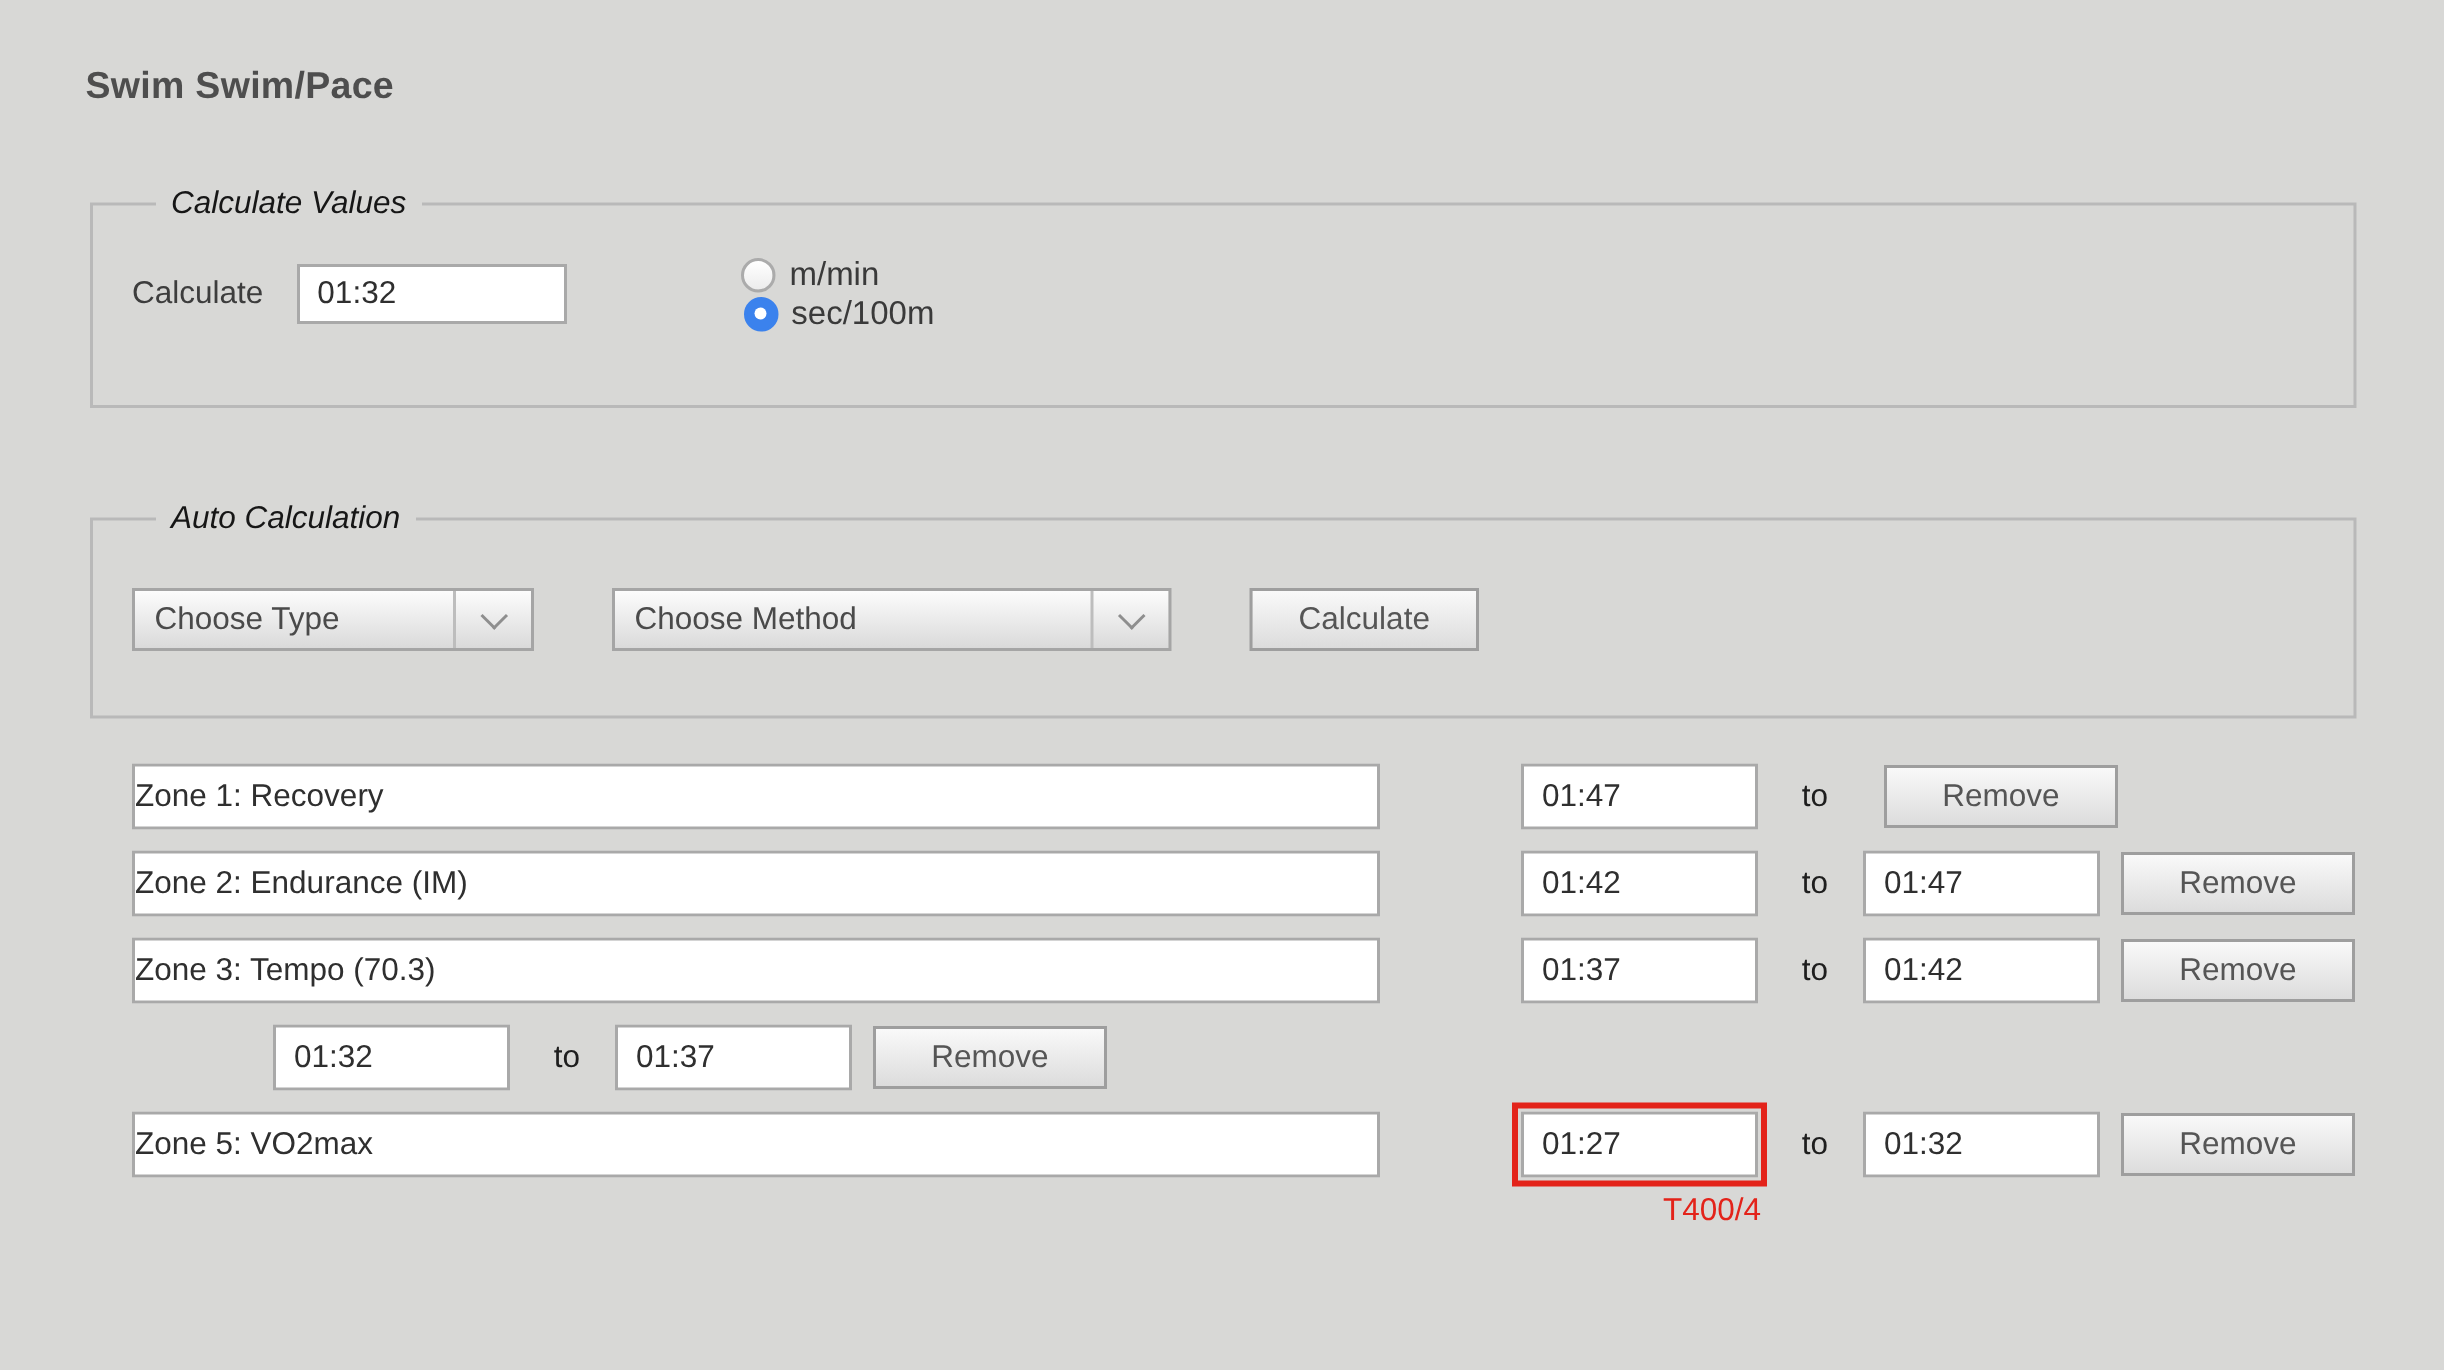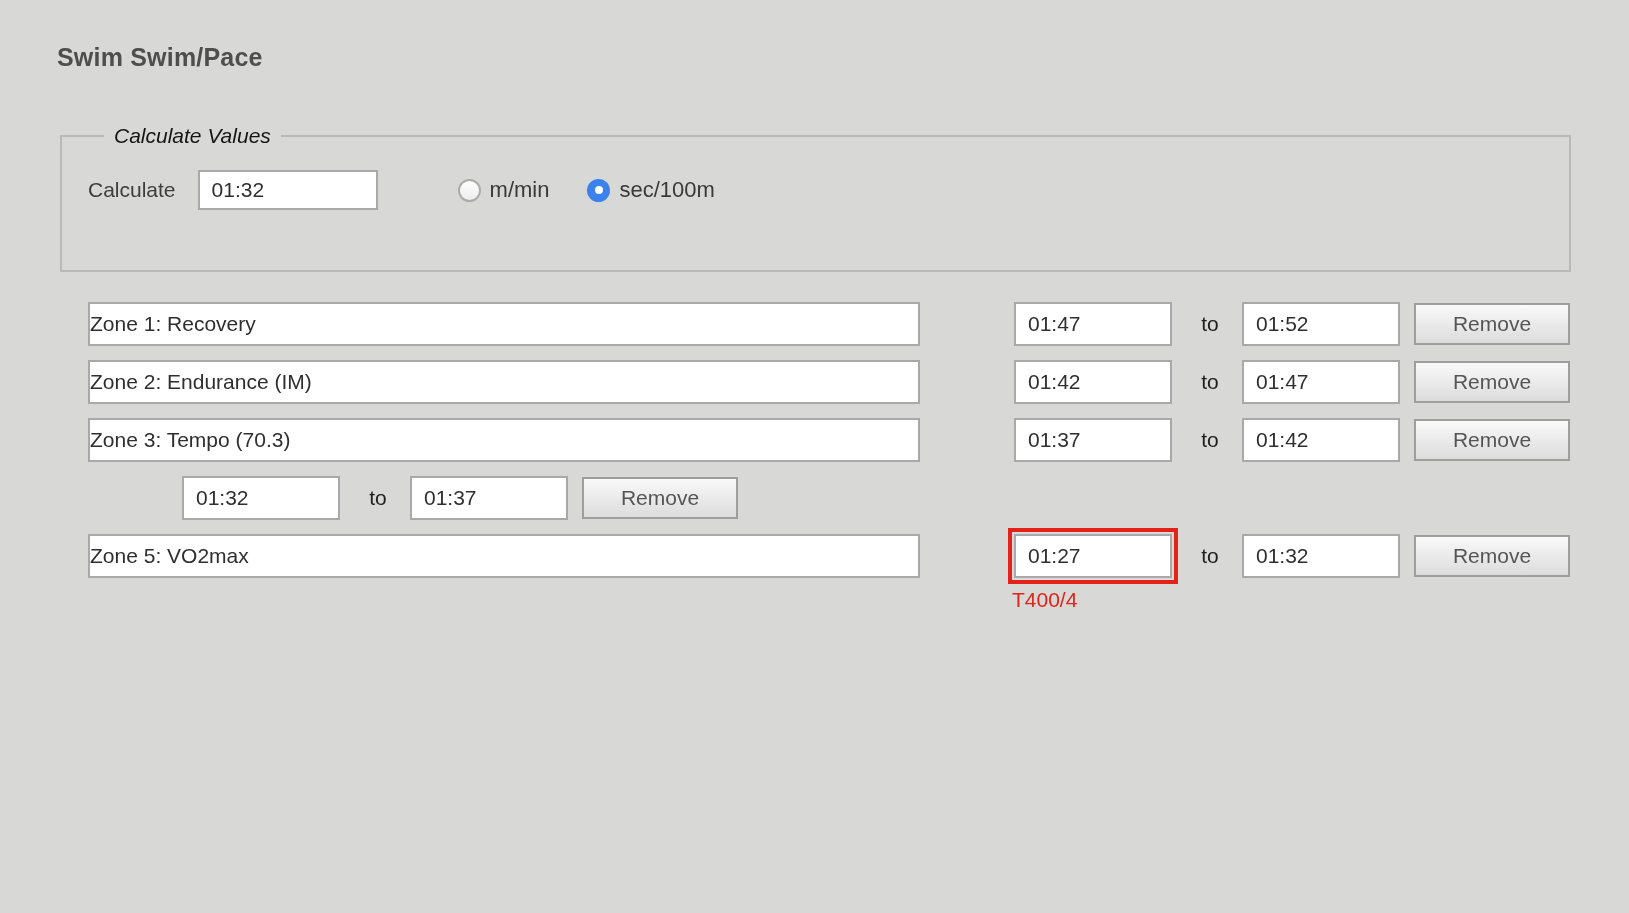--- a/index.html
+++ b/index.html
@@ -41,7 +41,7 @@
     font-family:"Liberation Sans",sans-serif;
     font-size:21px; color:#2f2f2f; padding:0 0 0 12px; outline:none;
   }
-  .radio-group { display:flex; align-items:center; margin-left:80px; }
+  .radio-group { display:flex; align-items:center; margin-left:80px;flex-direction:column; }
   .radio-item { display:flex; align-items:center; }
   .radio-item + .radio-item { margin-left:38px; }
   .radio {

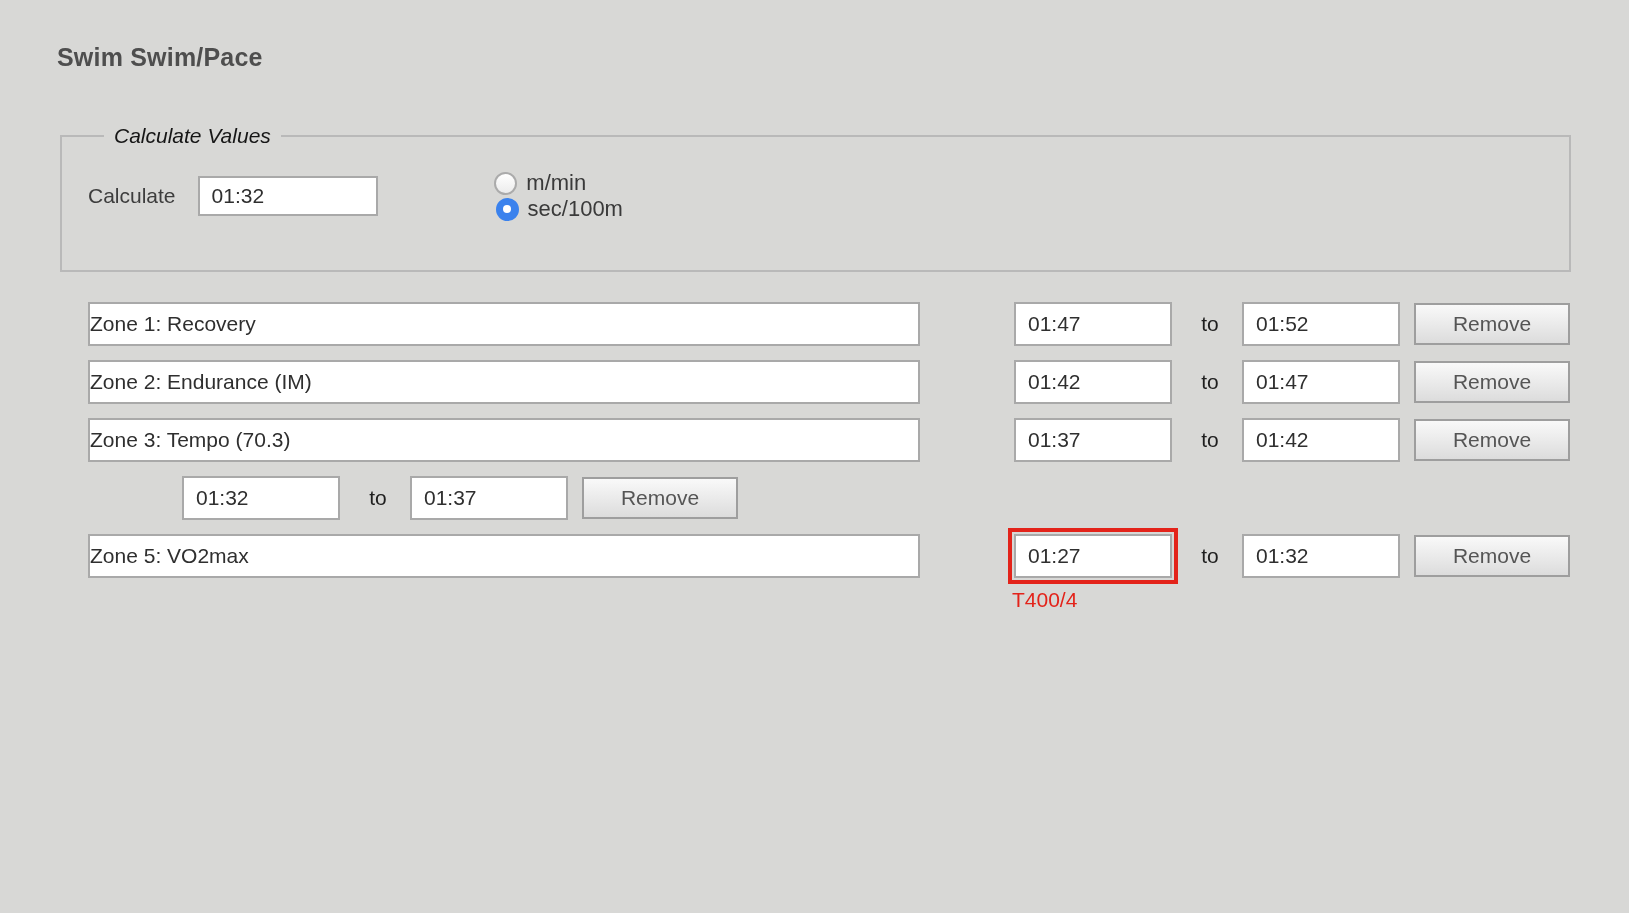--- a/index.html
+++ b/index.html
@@ -132,6 +132,24 @@
     </div>
   </fieldset>
 
+  <fieldset class="fs-autocalc">
+    <legend>Auto Calculation</legend>
+    <div class="autocalc-row">
+      <div class="select select-type">
+        <span class="select-label">Choose Type</span>
+        <span class="select-arrow-box">
+          <span class="chevron"></span>
+        </span>
+      </div>
+      <div class="select select-method">
+        <span class="select-label">Choose Method</span>
+        <span class="select-arrow-box">
+          <span class="chevron"></span>
+        </span>
+      </div>
+      <button class="btn btn-calculate">Calculate</button>
+    </div>
+  </fieldset>
 
   <div class="zones">
 

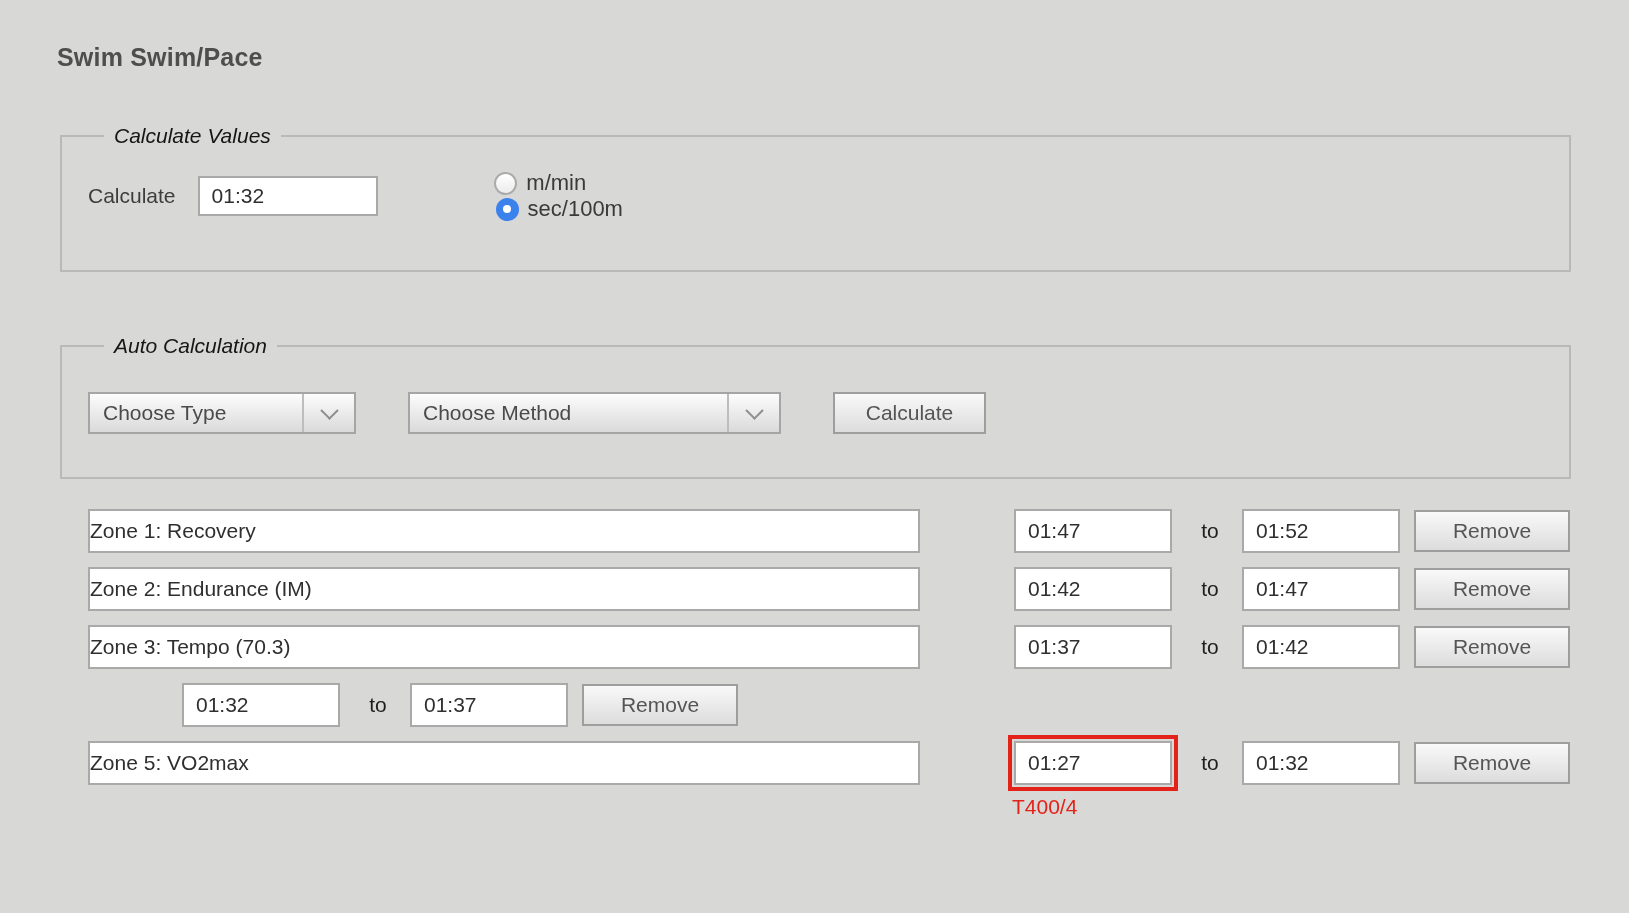--- a/index.html
+++ b/index.html
@@ -159,7 +159,6 @@
         <input class="range-input" type="text" value="01:47" style="">
       </span>
       <span class="to-label">to</span>
-      <input class="range-input range-input--to" type="text" value="01:52" style="">
       <button class="btn btn-remove">Remove</button>
     </div>
 

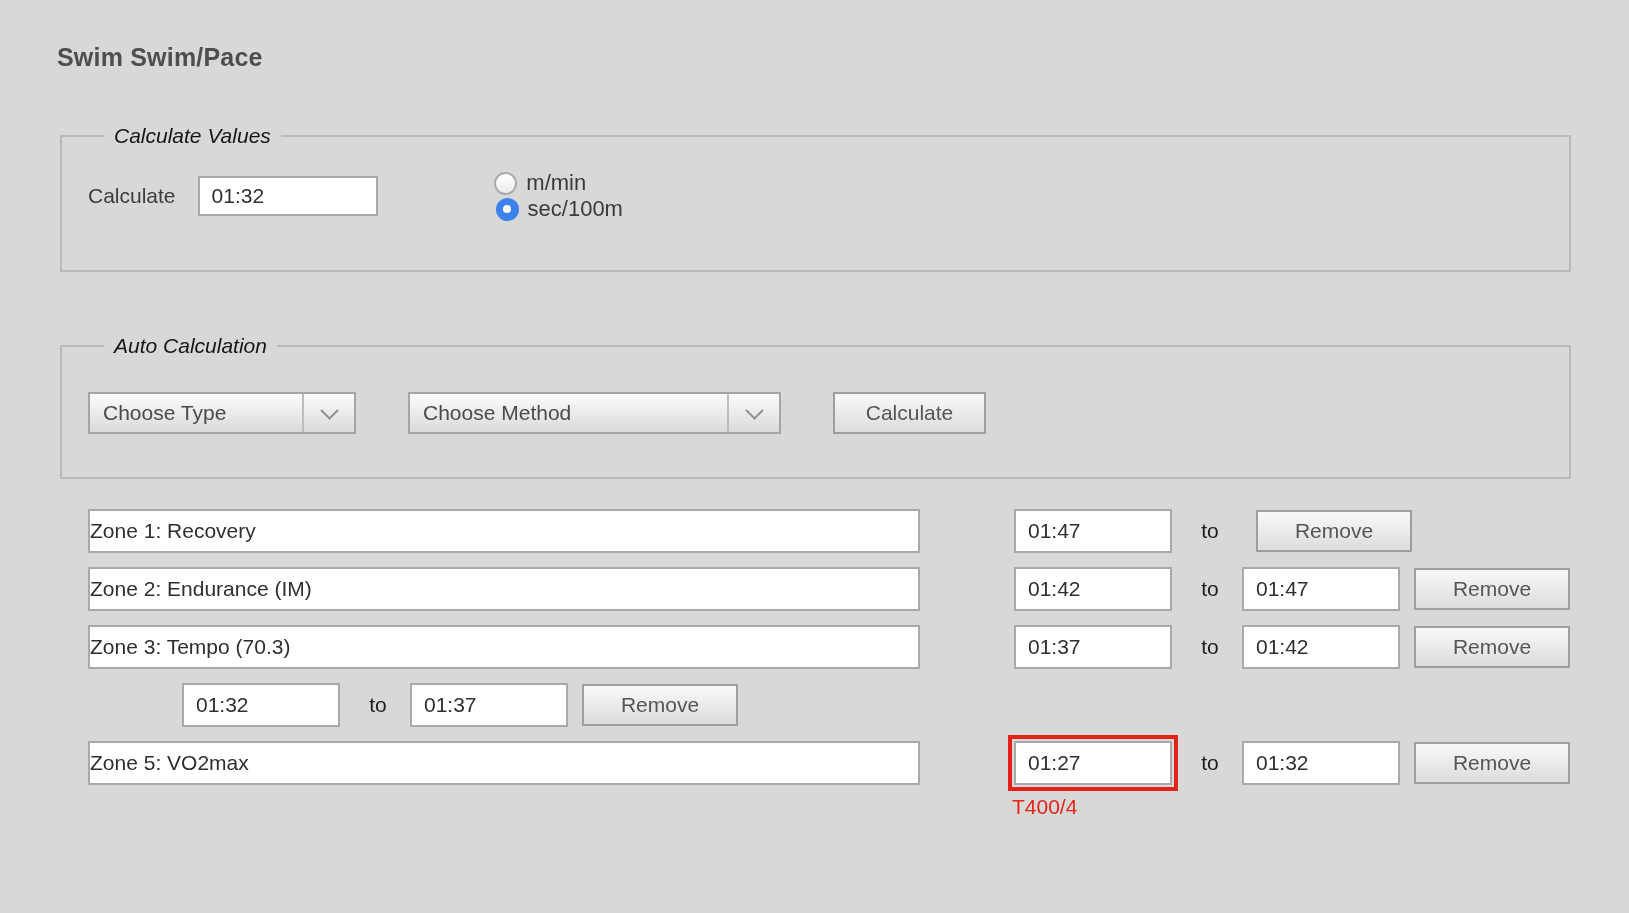--- a/index.html
+++ b/index.html
@@ -103,7 +103,7 @@
   .btn-remove { margin-left:14px; width:156px; height:42px; }
   .annotation {
     position:absolute; top:calc(100% + 8px); left:0; right:0;
-    text-align:left; font-size:21px; color:#e3231a; white-space:nowrap;
+    text-align:right; font-size:21px; color:#e3231a; white-space:nowrap;
   }
   .btn-add { margin-top:16px; margin-left:2px; width:153px; height:42px; color:#5a5a5a; }
 </style>

